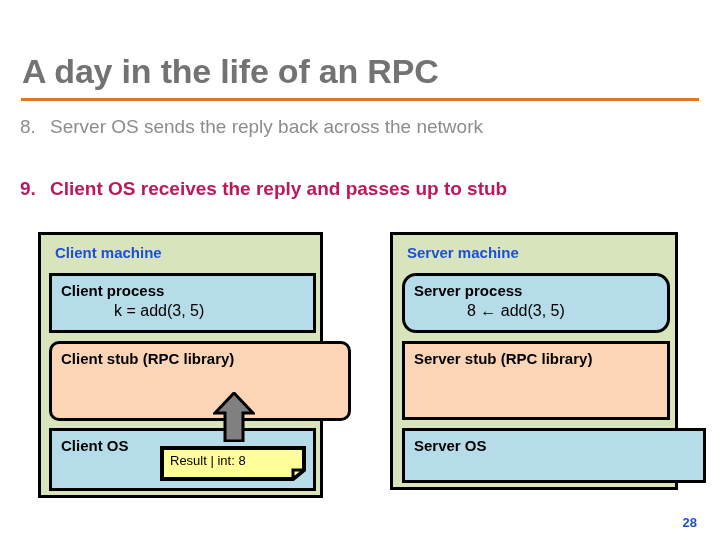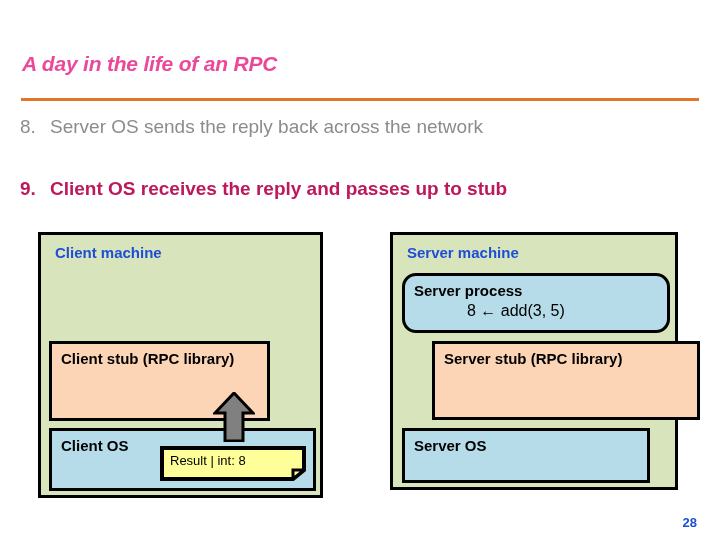--- a/index.html
+++ b/index.html
@@ -21,12 +21,11 @@
     position: absolute;
     left: 22px;
     top: 52px;
-    font-size: 21px;
-    font-weight: bold;
-    color: #ec4899;
+    font-size: 34px;
+    font-weight: bold;
+    color: #737373;
     letter-spacing: -0.2px;
     white-space: nowrap;
-    font-style: italic;
   }
   #title-rule {
     position: absolute;

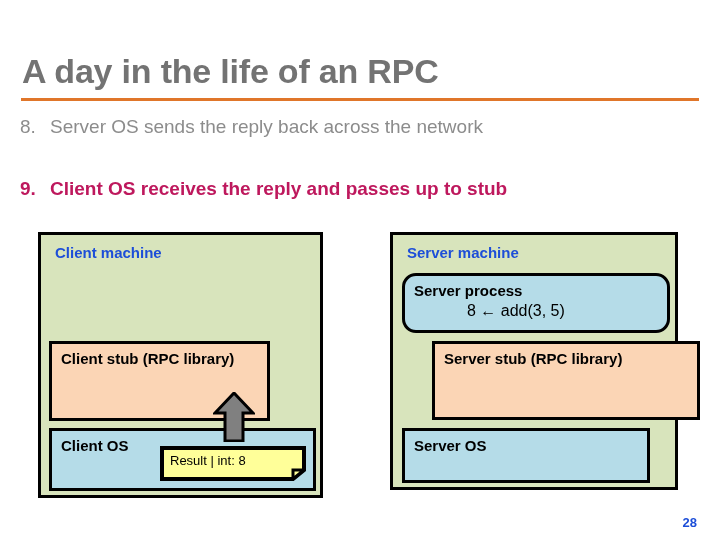--- a/index.html
+++ b/index.html
@@ -184,6 +184,10 @@
   <div class="machine" id="client-machine">
     <div class="machine-label">Client machine</div>
 
+    <div class="layer blue" id="client-process">
+      <div class="layer-label">Client process</div>
+      <div class="layer-sub">k = add(3, 5)</div>
+    </div>
 
     <div class="layer peach" id="client-stub">
       <div class="layer-label">Client stub (RPC library)</div>

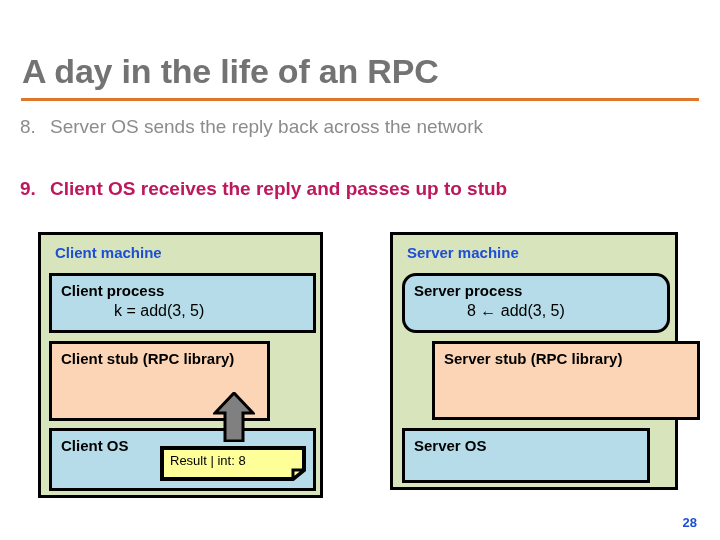--- a/index.html
+++ b/index.html
@@ -123,7 +123,7 @@
 
   
   #client-process { left: 8px;  top: 38px;  width: 267px; height: 60px; }
-  #client-stub    { left: 8px;  top: 106px; width: 221px; height: 80px; }
+  #client-stub    { left: 8px;  top: 106px; width: 302px; height: 80px; border-radius: 10px; }
   #client-os      { left: 8px;  top: 193px; width: 267px; height: 63px; }
   
   #server-process { left: 9px;  top: 38px;  width: 268px; height: 60px; border-radius: 14px; }

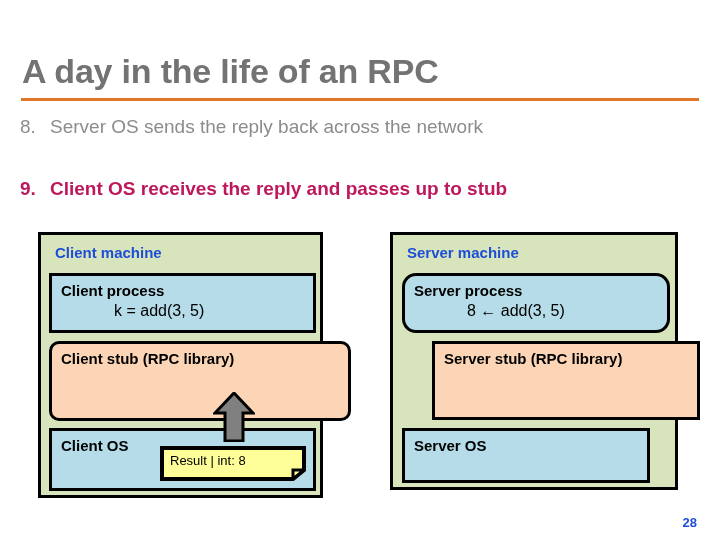--- a/index.html
+++ b/index.html
@@ -127,7 +127,7 @@
   #client-os      { left: 8px;  top: 193px; width: 267px; height: 63px; }
   
   #server-process { left: 9px;  top: 38px;  width: 268px; height: 60px; border-radius: 14px; }
-  #server-stub    { left: 9px;  top: 106px; width: 268px; height: 79px; margin-left: 30px; }
+  #server-stub    { left: 9px;  top: 106px; width: 268px; height: 79px; }
   #server-os      { left: 9px;  top: 193px; width: 248px; height: 55px; }
 
   

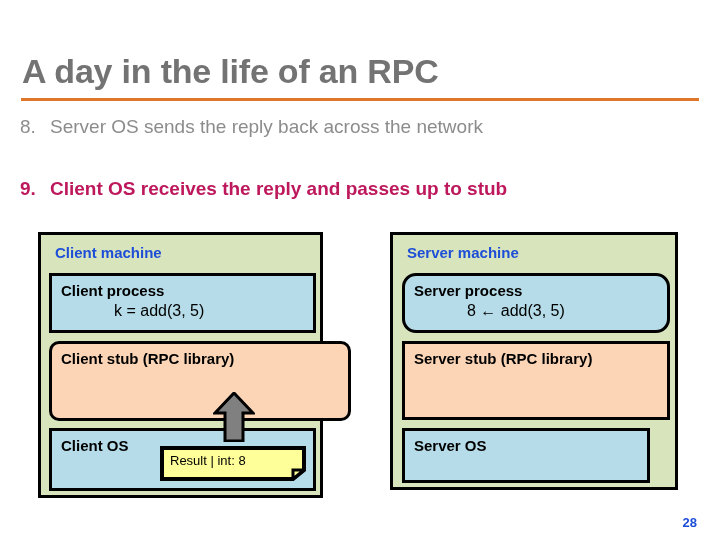--- a/index.html
+++ b/index.html
@@ -128,7 +128,7 @@
   
   #server-process { left: 9px;  top: 38px;  width: 268px; height: 60px; border-radius: 14px; }
   #server-stub    { left: 9px;  top: 106px; width: 268px; height: 79px; }
-  #server-os      { left: 9px;  top: 193px; width: 248px; height: 55px; }
+  #server-os      { left: 9px;  top: 193px; width: 304px; height: 55px; }
 
   
   #reply-arrow {

